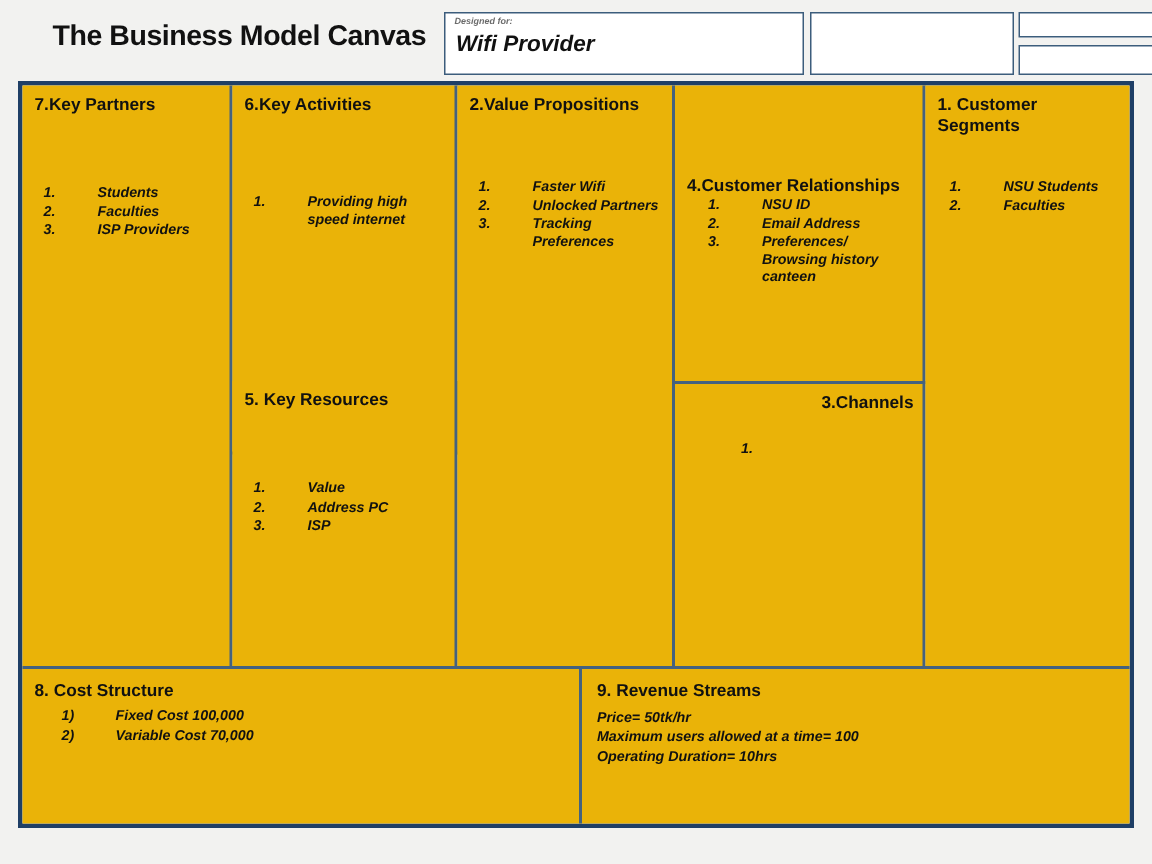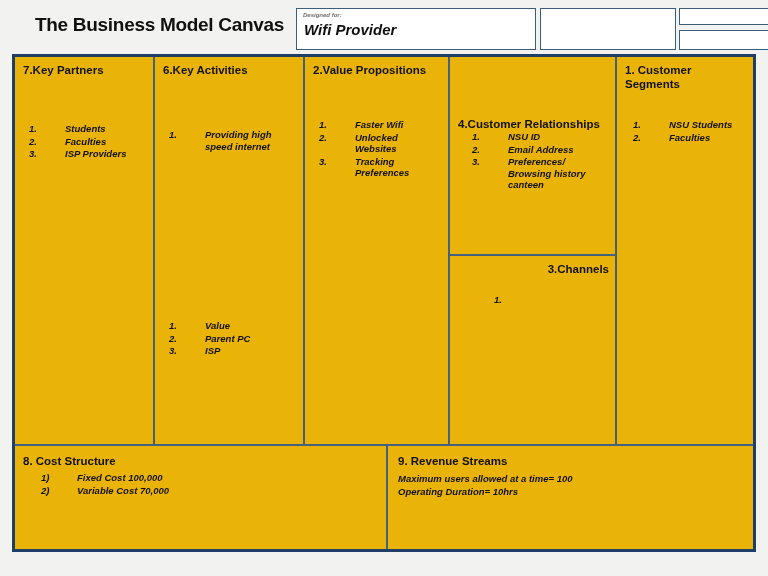--- a/index.html
+++ b/index.html
@@ -155,7 +155,7 @@
         </li>
         <li>
           <span class="num">2.</span>
-          <span>Unlocked Websites</span>
+          <span>Unlocked Partners</span>
         </li>
         <li>
           <span class="num">3.</span>

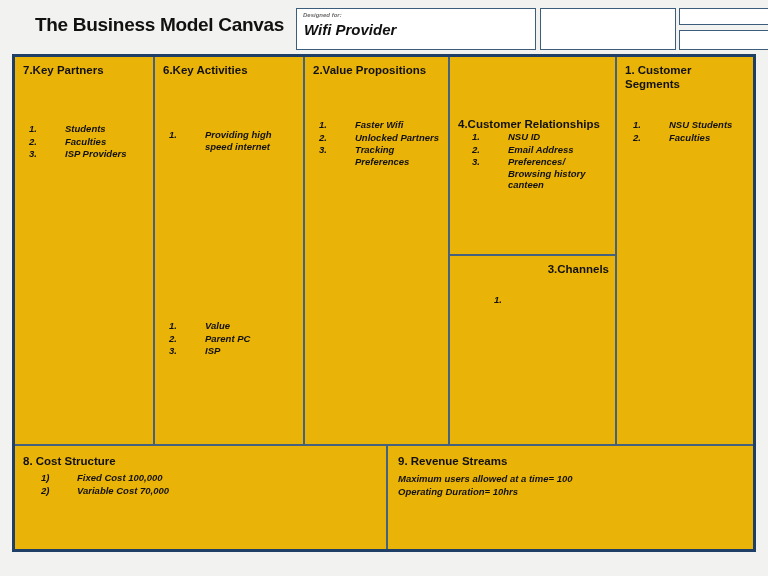--- a/index.html
+++ b/index.html
@@ -130,6 +130,7 @@
     </div>
 
     <div class="cell v-div" style="left:140px;top:197px;width:150px;height:190px;">
+      <div class="cell-title">5. Key Resources</div>
       <ol class="canvas-list" style="left:14px;top:66px;width:124px;">
         <li>
           <span class="num">1.</span>

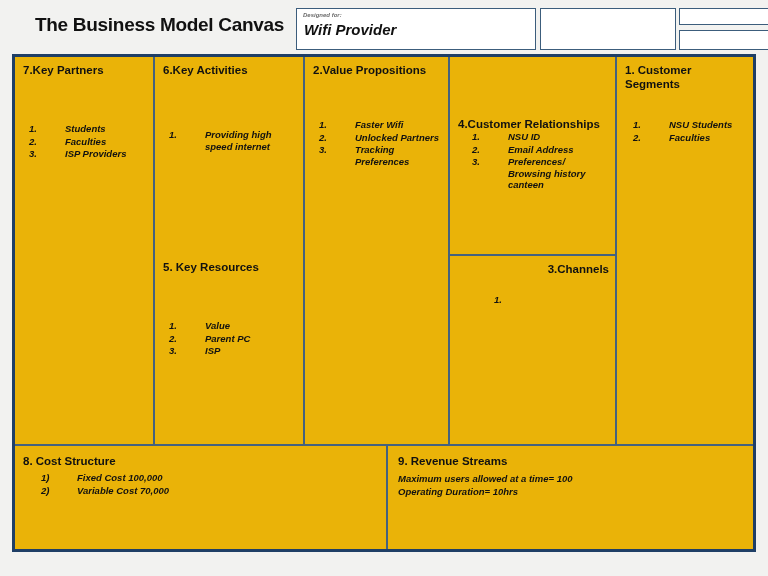--- a/index.html
+++ b/index.html
@@ -138,7 +138,7 @@
         </li>
         <li>
           <span class="num">2.</span>
-          <span>Parent PC</span>
+          <span>Address PC</span>
         </li>
         <li>
           <span class="num">3.</span>

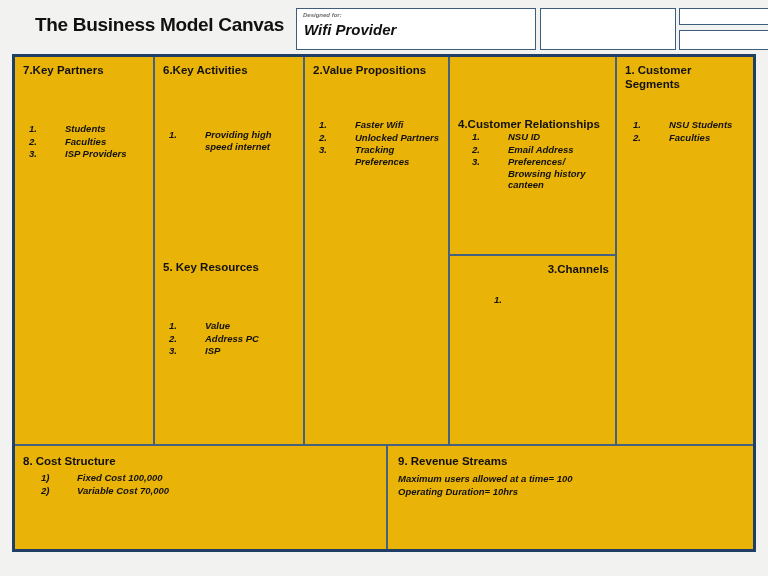--- a/index.html
+++ b/index.html
@@ -223,6 +223,7 @@
     <div class="cell" style="left:373px;top:387px;width:365px;height:105px;border-top:2px solid #44627f;">
       <div class="cell-title" style="top:8px;left:10px;">9. Revenue Streams</div>
       <div class="plain-lines" style="left:10px;top:26px;width:350px;">
+        <div>Price= 50tk/hr</div>
         <div>Maximum users allowed at a time= 100</div>
         <div>Operating Duration= 10hrs</div>
       </div>

